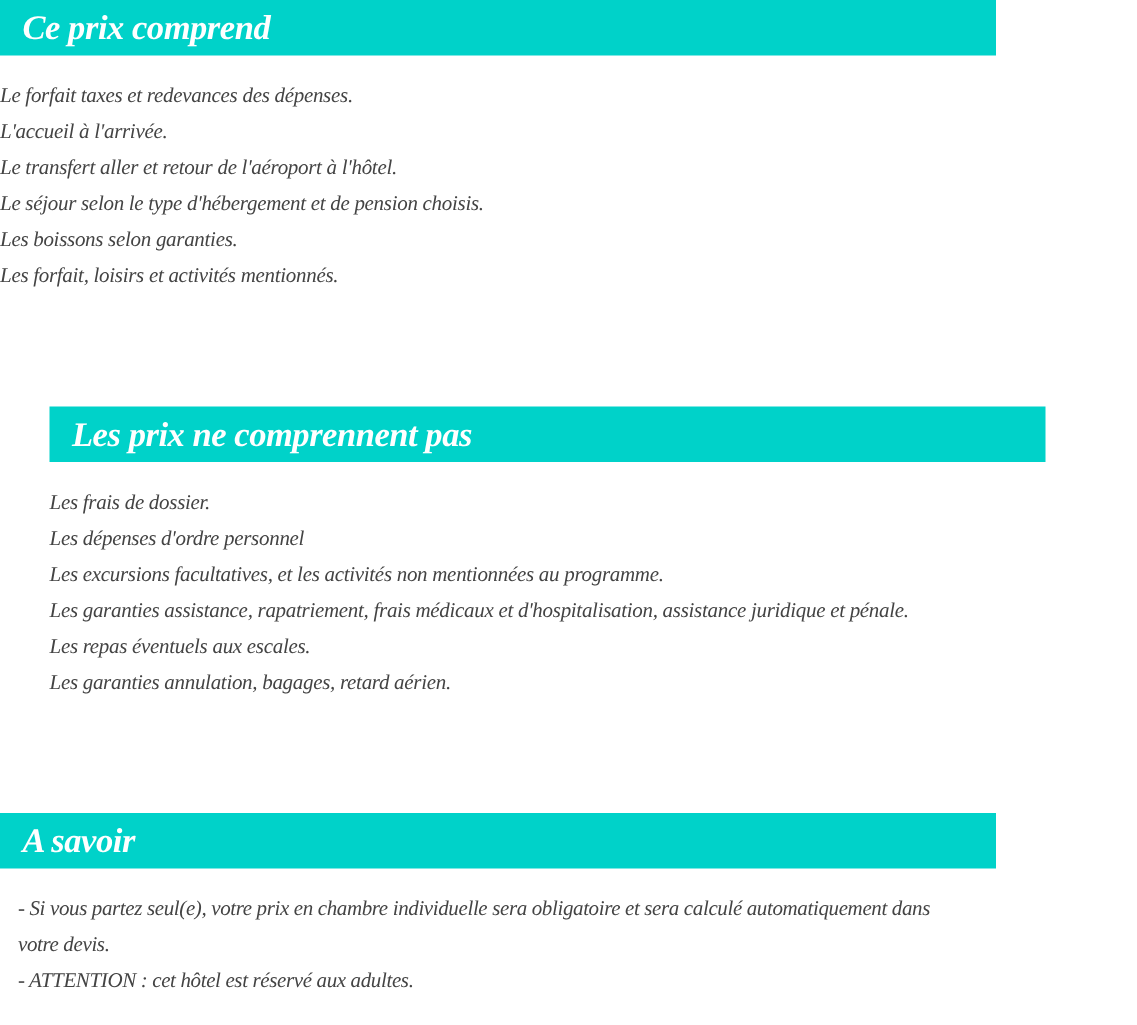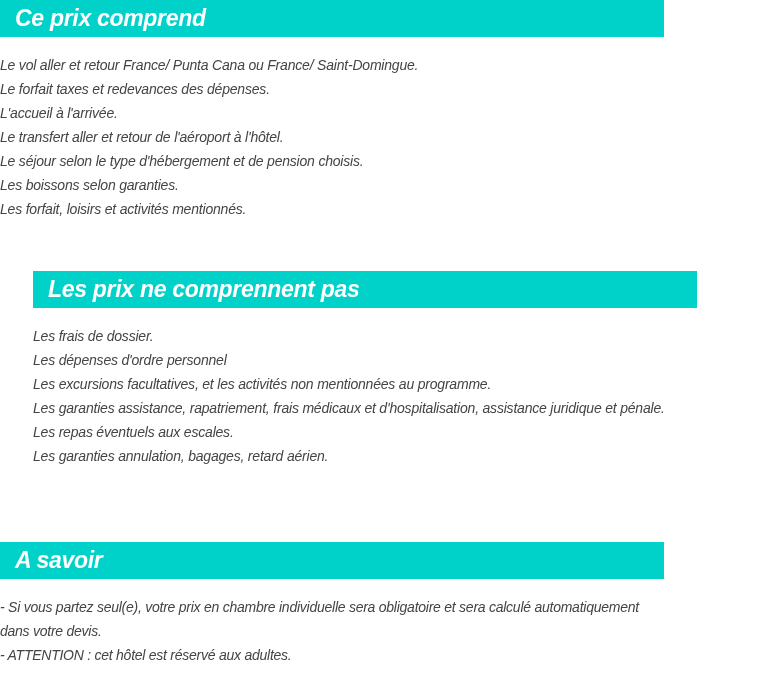--- a/index.html
+++ b/index.html
@@ -19,6 +19,7 @@
       position: absolute;
       left: 0;
       width: 664px;
+      font-family: Liberation Serif, serif;
     }
     .banner {
       height: 37px;

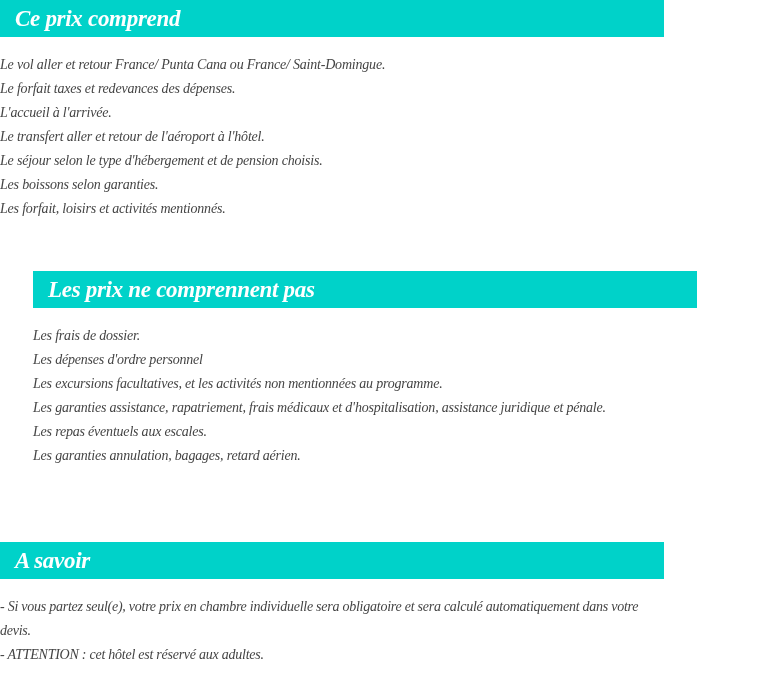--- a/index.html
+++ b/index.html
@@ -70,7 +70,6 @@
 <div class="section" id="sec1">
   <div class="banner">Ce prix comprend</div>
   <ul class="list">
-    <li>Le vol aller et retour France/ Punta Cana ou France/ Saint-Domingue.</li>
     <li>Le forfait taxes et redevances des dépenses.</li>
     <li>L'accueil à l'arrivée.</li>
     <li>Le transfert aller et retour de l'aéroport à l'hôtel.</li>

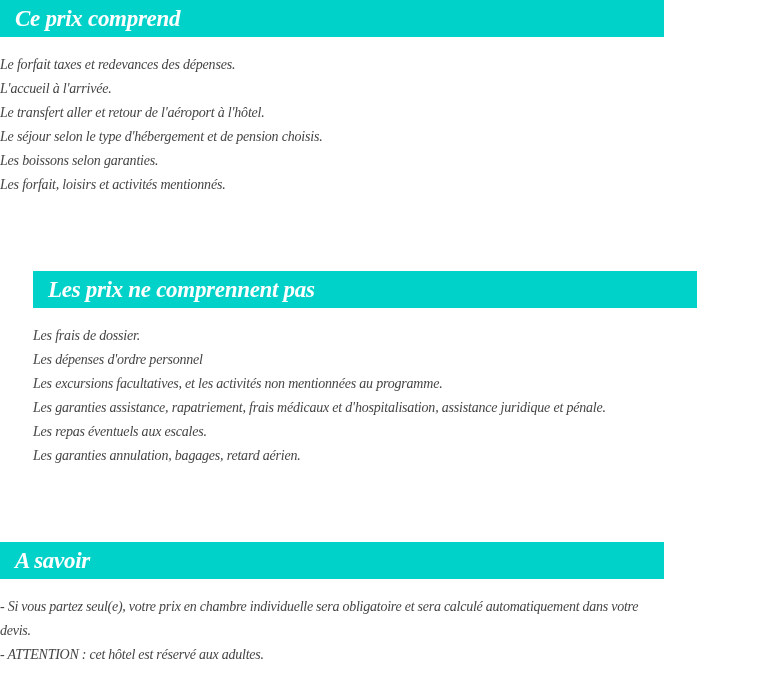--- a/index.html
+++ b/index.html
@@ -48,7 +48,7 @@
       letter-spacing: -0.2px;
     }
     .note-list {
-      margin: 0;
+      margin: 12px;
       padding: 0;
       list-style: none;
       margin-top: 16px;

